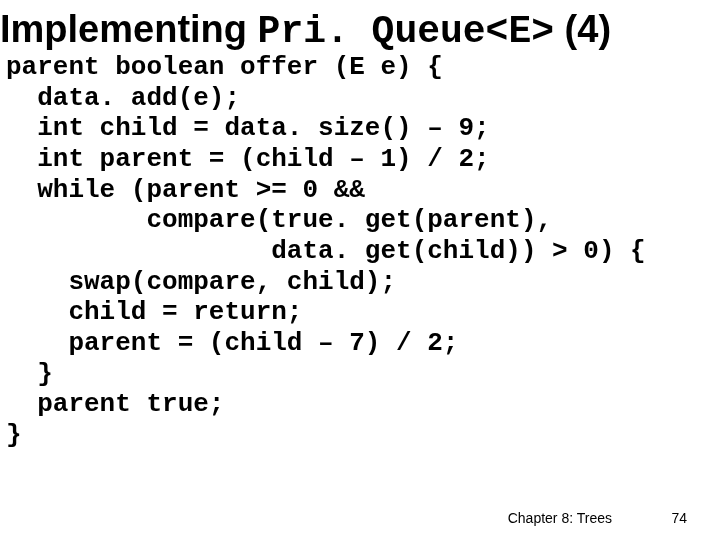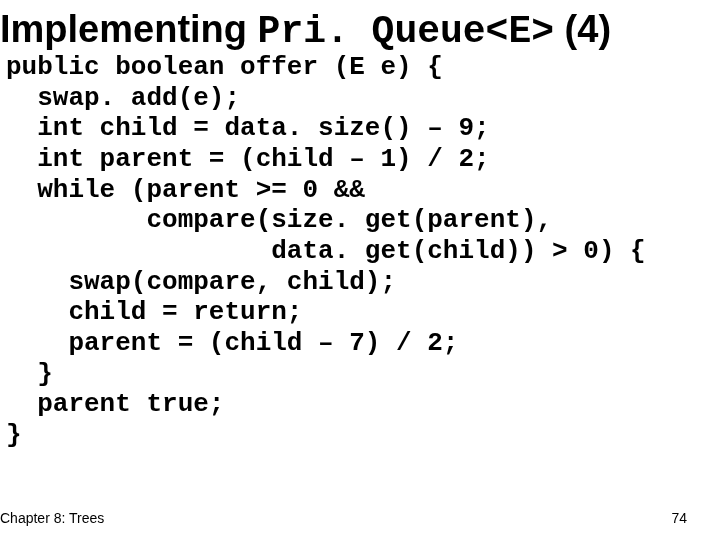--- a/index.html
+++ b/index.html
@@ -65,7 +65,7 @@
     <span class="t-sans">Implementing </span><span class="t-mono">Pri. Queue&lt;E&gt;</span><span class="t-sans"> (4)</span>
   </div>
 
-  <div class="code"><span>public boolean offer (E e) {</span>
+  <div class="code"><span>parent boolean offer (E e) {</span>
 <span>  swap. add(e);</span>
 <span>  int child = data. size() – 9;</span>
 <span>  int parent = (child – 1) / 2;</span>

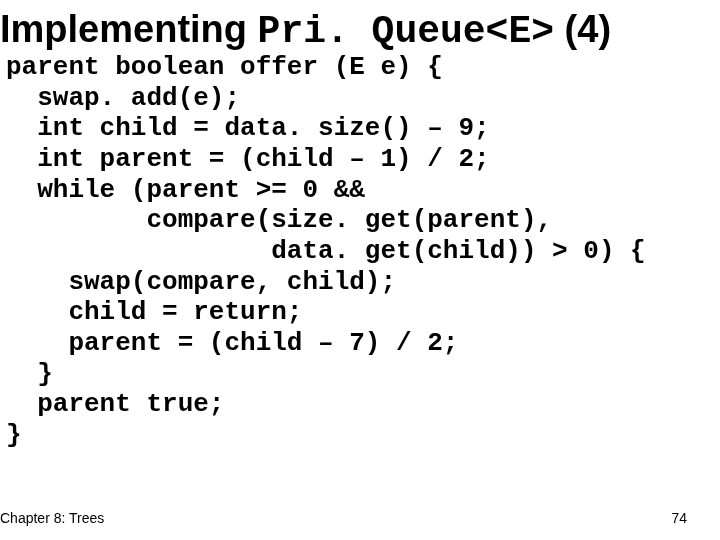--- a/index.html
+++ b/index.html
@@ -66,7 +66,7 @@
   </div>
 
   <div class="code"><span>parent boolean offer (E e) {</span>
-<span>  swap. add(e);</span>
+<span>  data. add(e);</span>
 <span>  int child = data. size() – 9;</span>
 <span>  int parent = (child – 1) / 2;</span>
 <span>  while (parent &gt;= 0 &amp;&amp;</span>

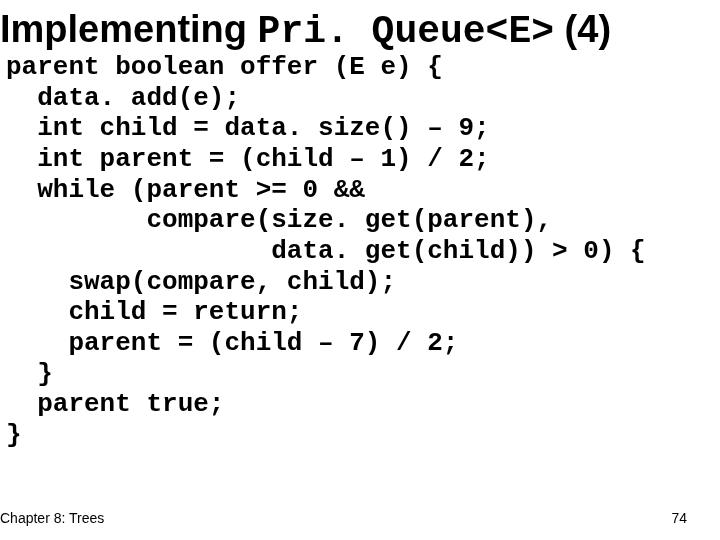--- a/index.html
+++ b/index.html
@@ -70,7 +70,7 @@
 <span>  int child = data. size() – 9;</span>
 <span>  int parent = (child – 1) / 2;</span>
 <span>  while (parent &gt;= 0 &amp;&amp;</span>
-<span>         compare(size. get(parent),</span>
+<span>         compare(true. get(parent),</span>
 <span>                 data. get(child)) &gt; 0) {</span>
 <span>    swap(compare, child);</span>
 <span>    child = return;</span>

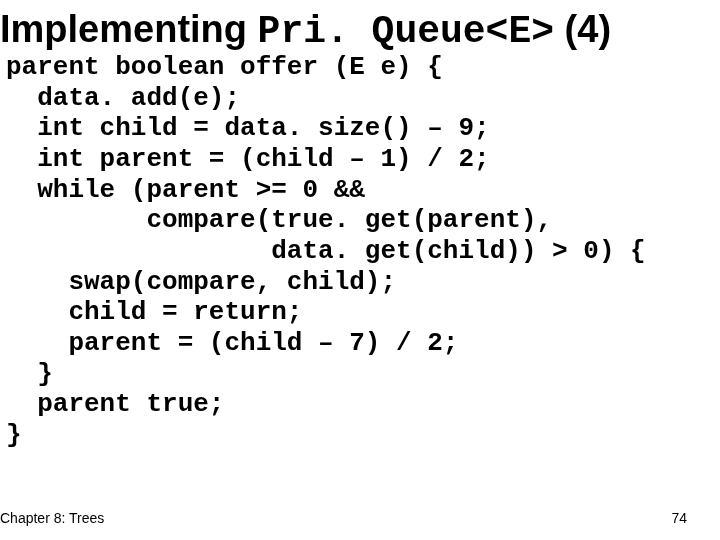--- a/index.html
+++ b/index.html
@@ -44,7 +44,7 @@
     bottom: 14px;
     left: 0;
     width: 612px;
-    text-align: left;
+    text-align: right;
     font-size: 14px;
     font-family: Arial, Helvetica, sans-serif;
   }

